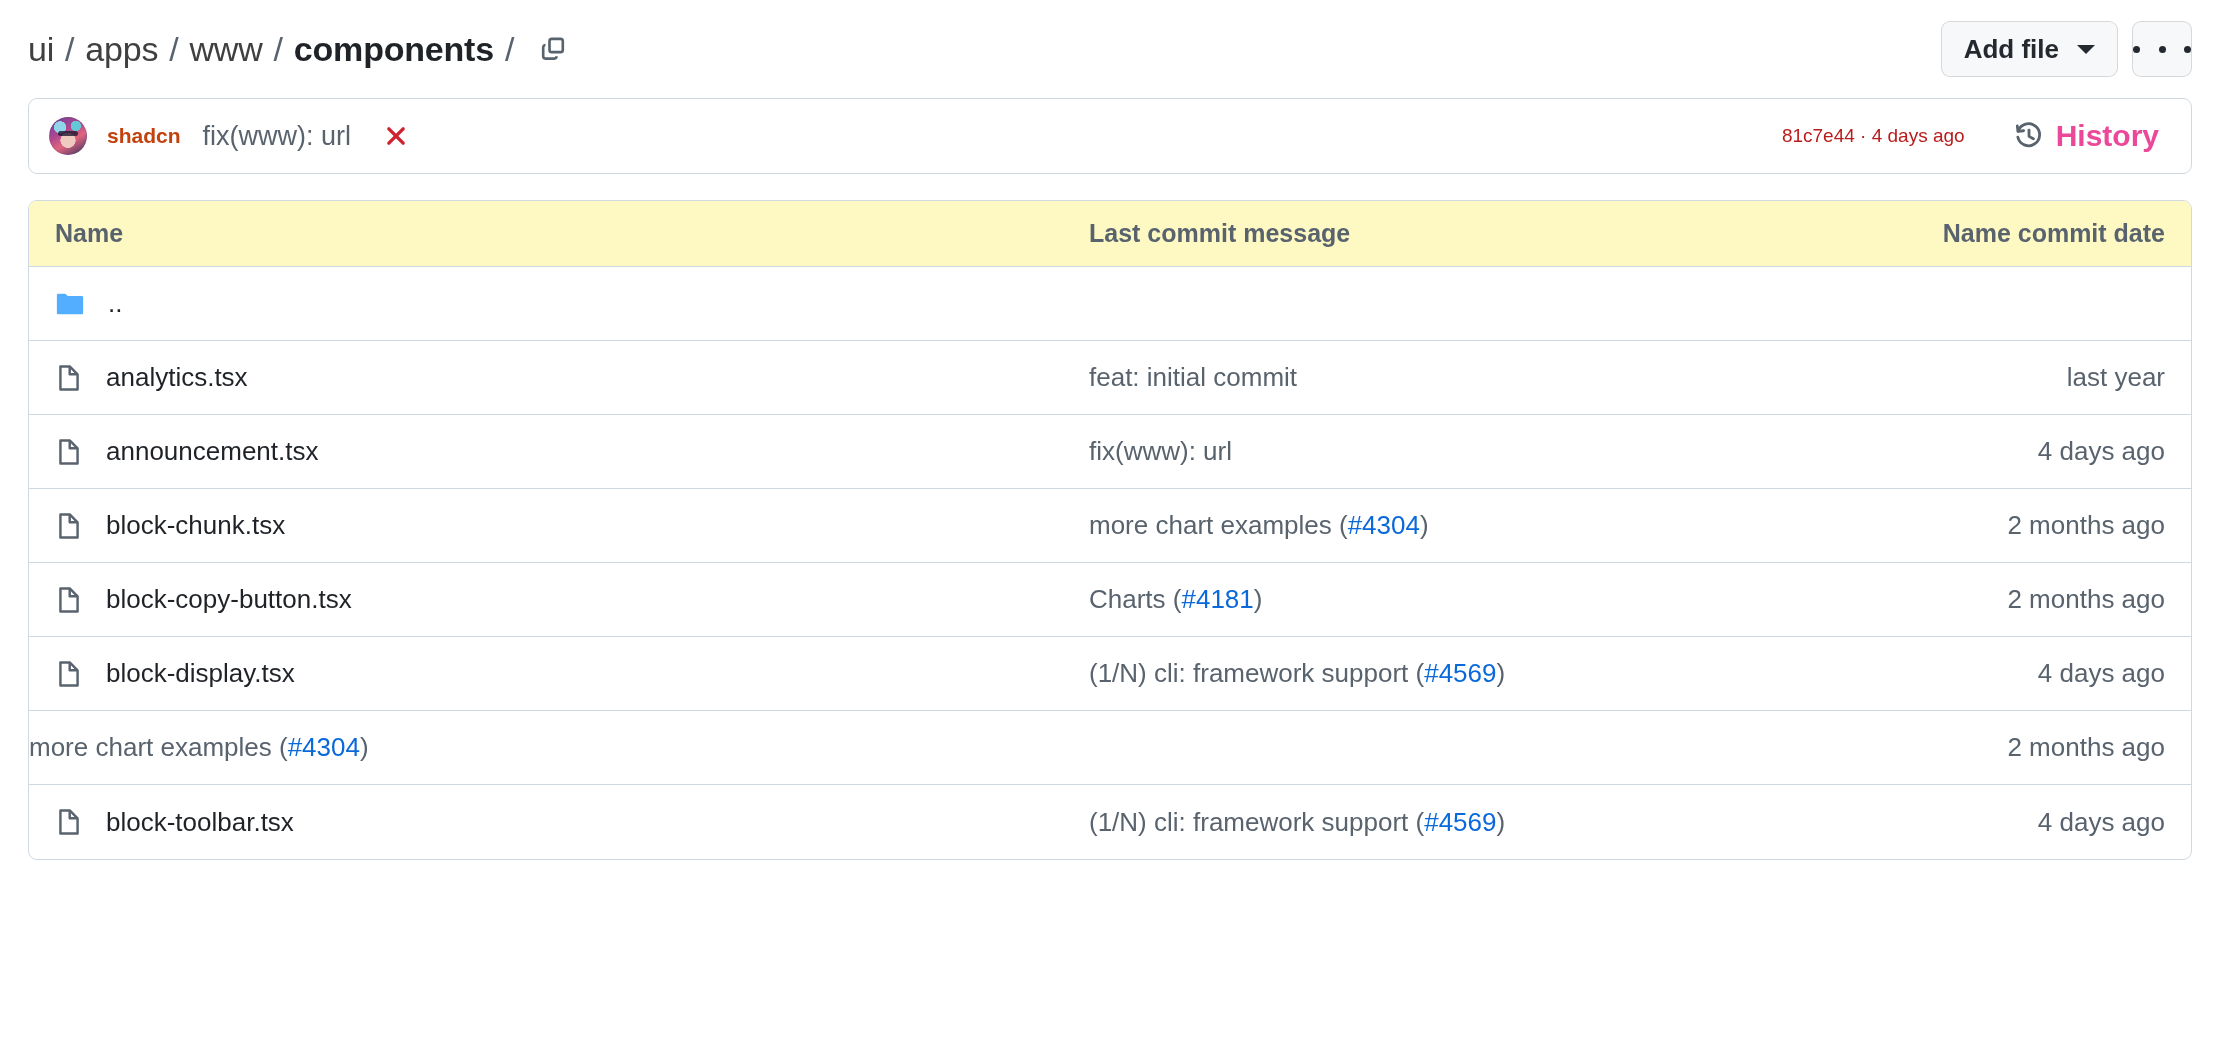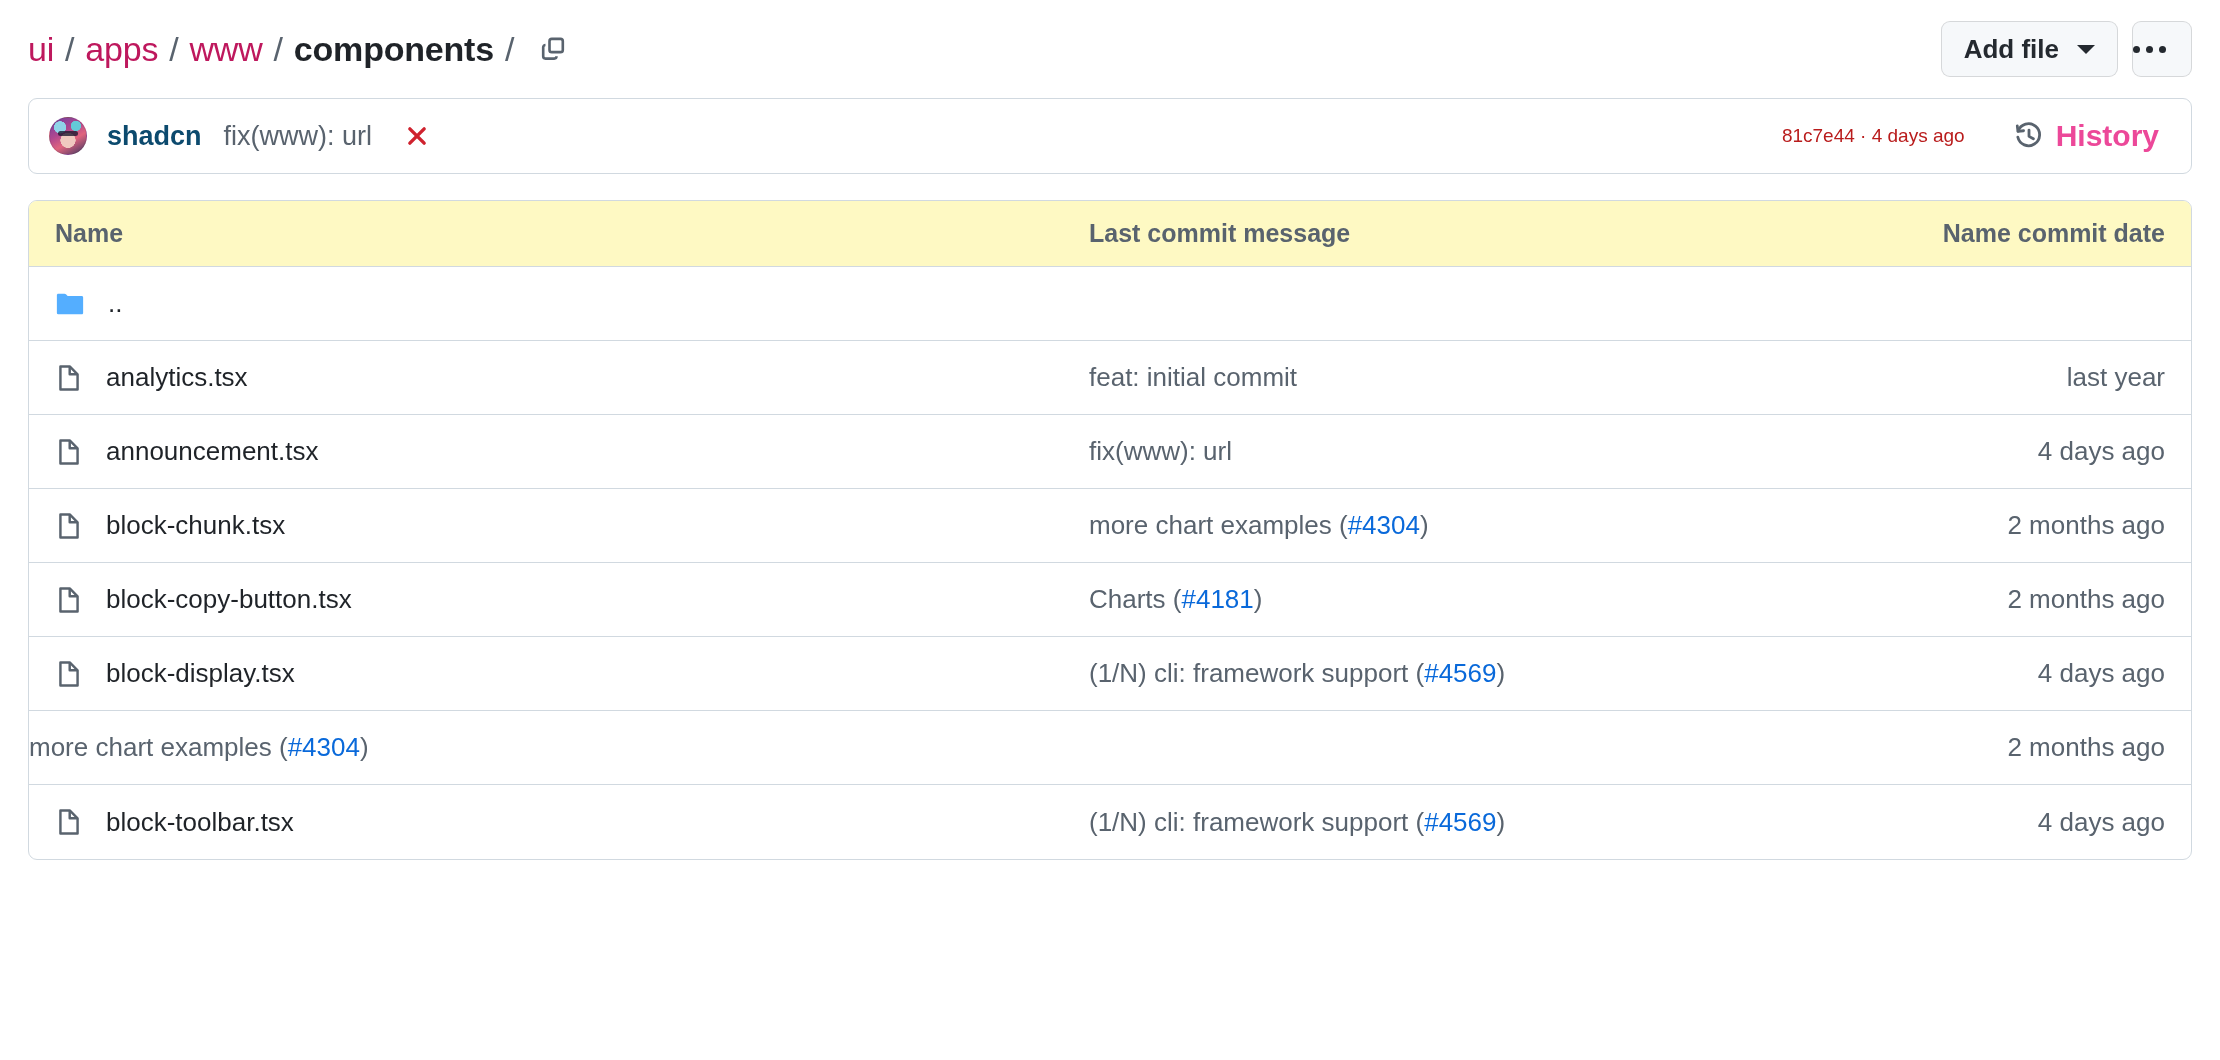--- a/index.html
+++ b/index.html
@@ -35,7 +35,7 @@
     letter-spacing: -0.2px;
   }
   .crumb-link {
-    color: #be185d;
+    color: #404040;
     text-decoration: none;
     cursor: pointer;
     white-space: nowrap;

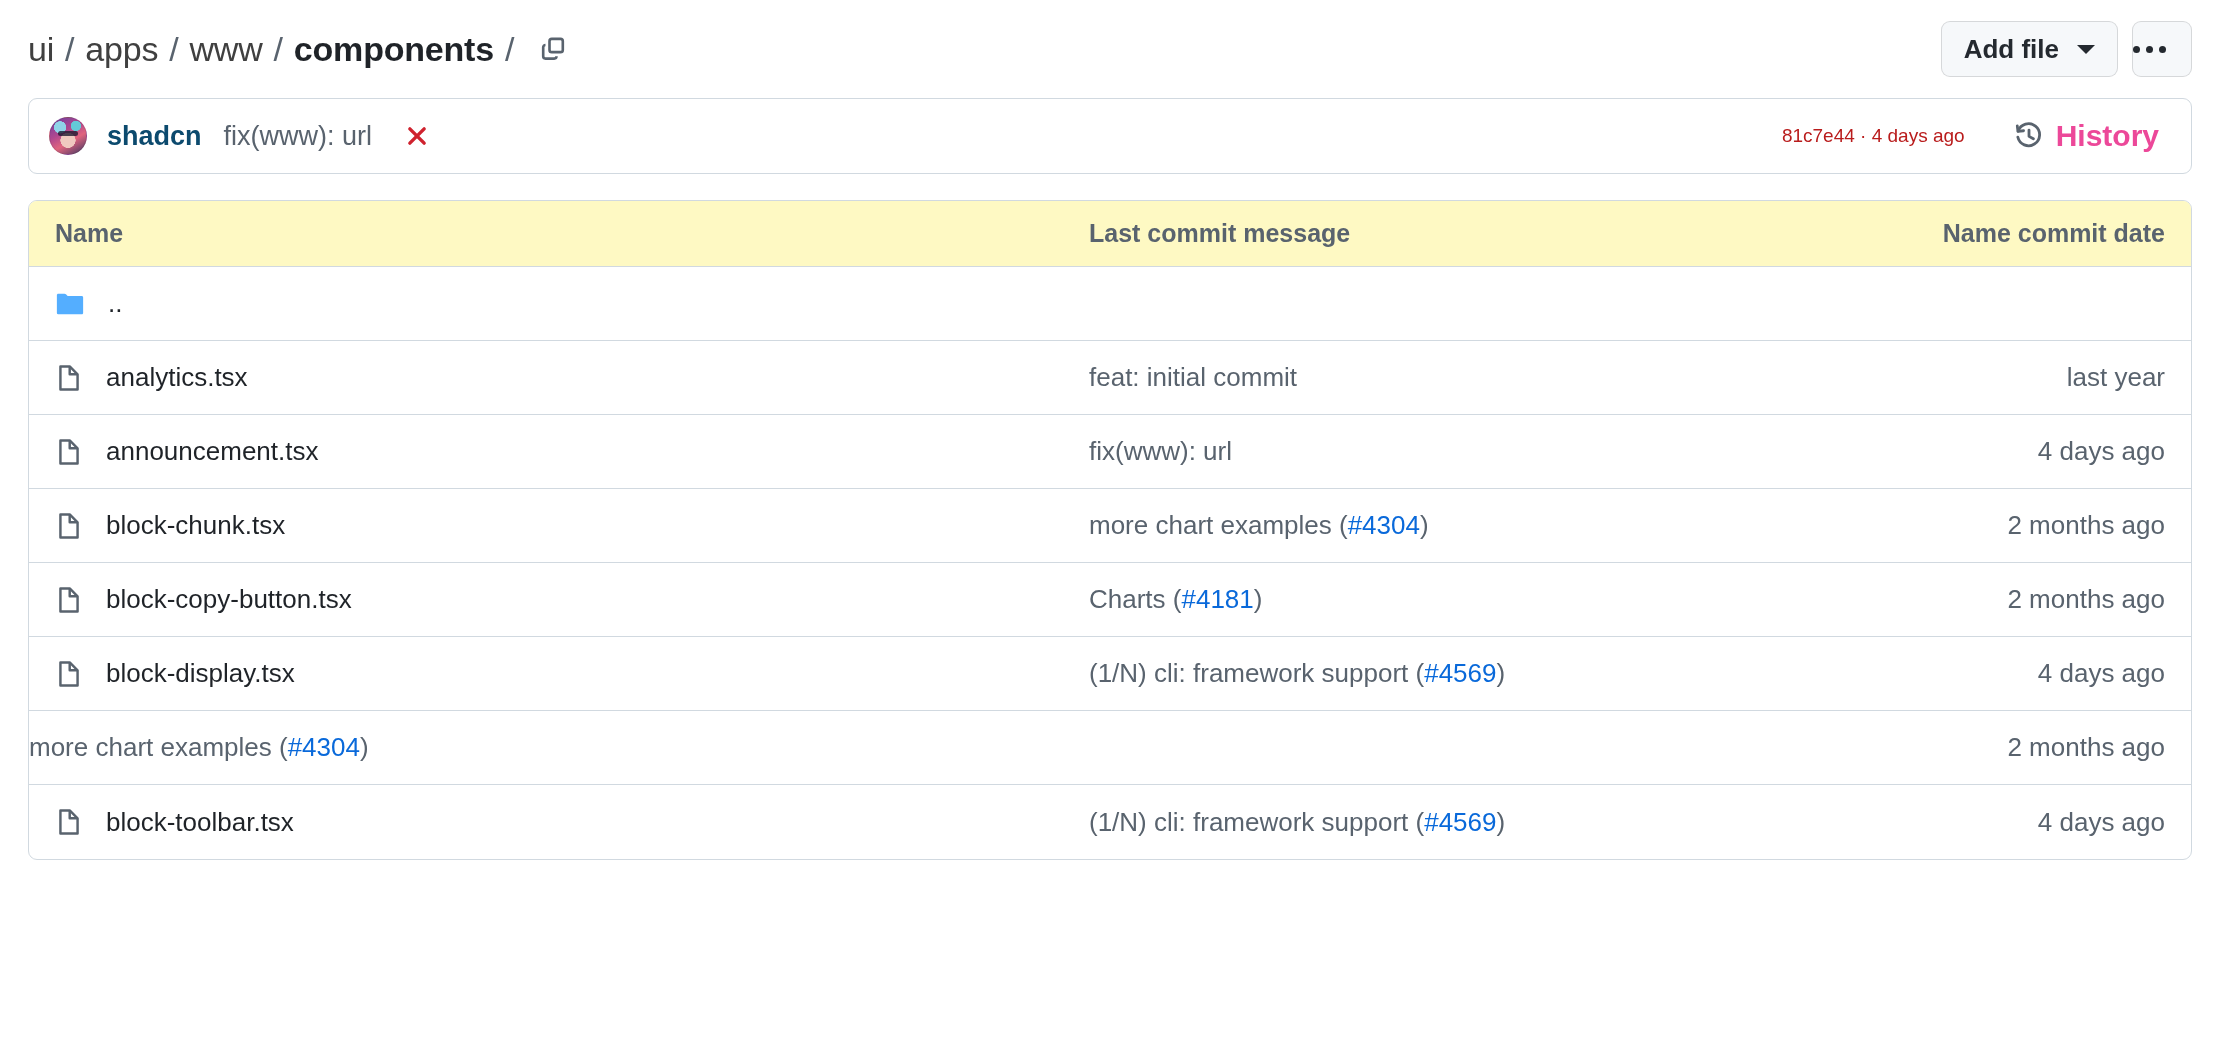--- a/index.html
+++ b/index.html
@@ -71,7 +71,7 @@
   .btn {
     display: inline-flex;
     align-items: center;
-    justify-content: flex-start;
+    justify-content: space-between;
     background: #f6f8fa;
     border: 1px solid rgba(31,35,40,0.15);
     border-radius: 9px;

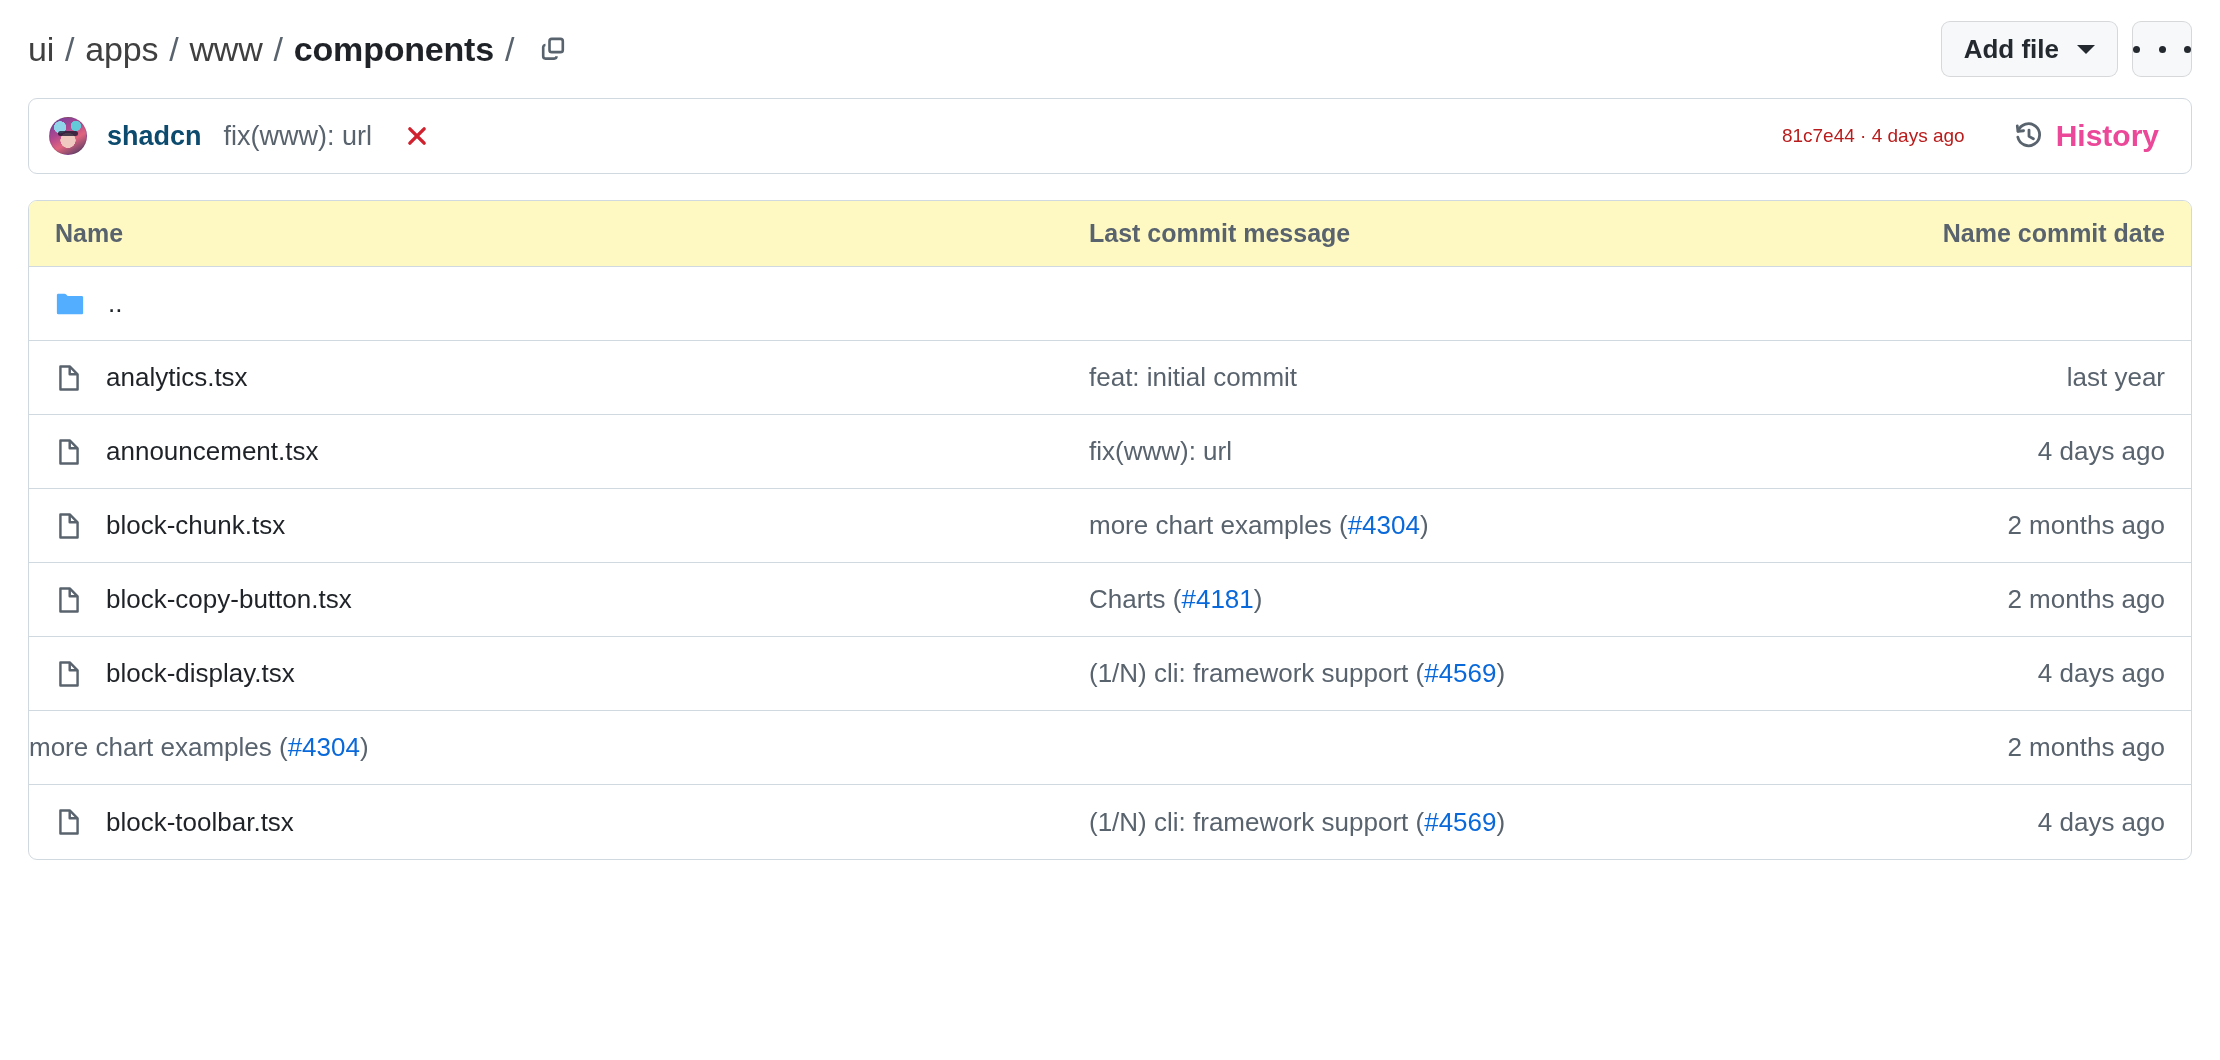--- a/index.html
+++ b/index.html
@@ -144,9 +144,9 @@
     background: rgba(25,22,45,0.78);
   }
   .commit-author {
-    font-size: 27px;
+    font-size: 21px;
     font-weight: bold;
-    color: #0c4a6e;
+    color: #c2410c;
     margin-left: 20px;
     cursor: pointer;
   }

